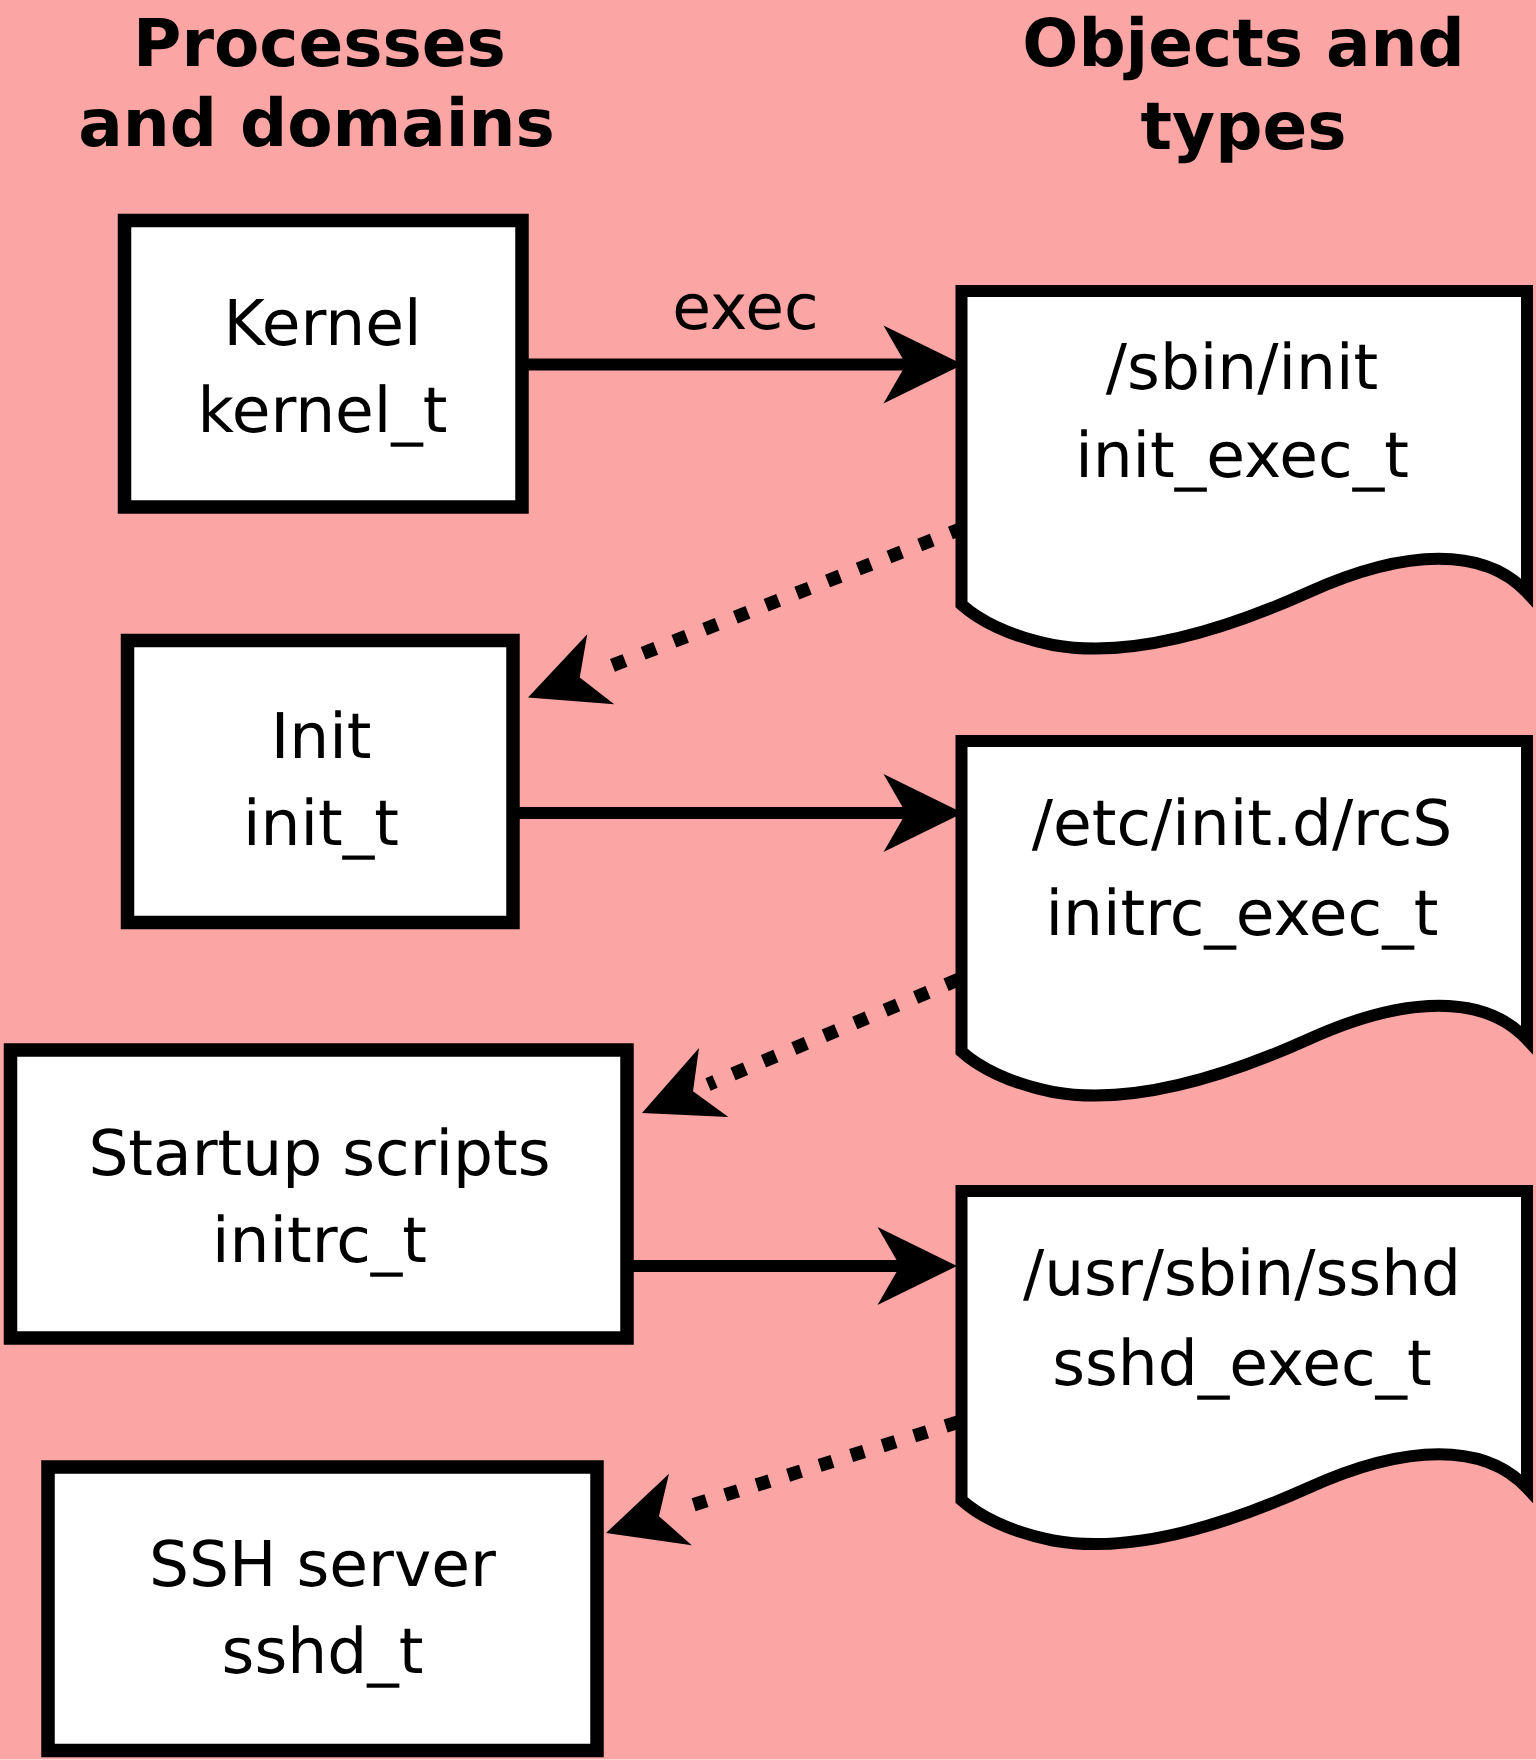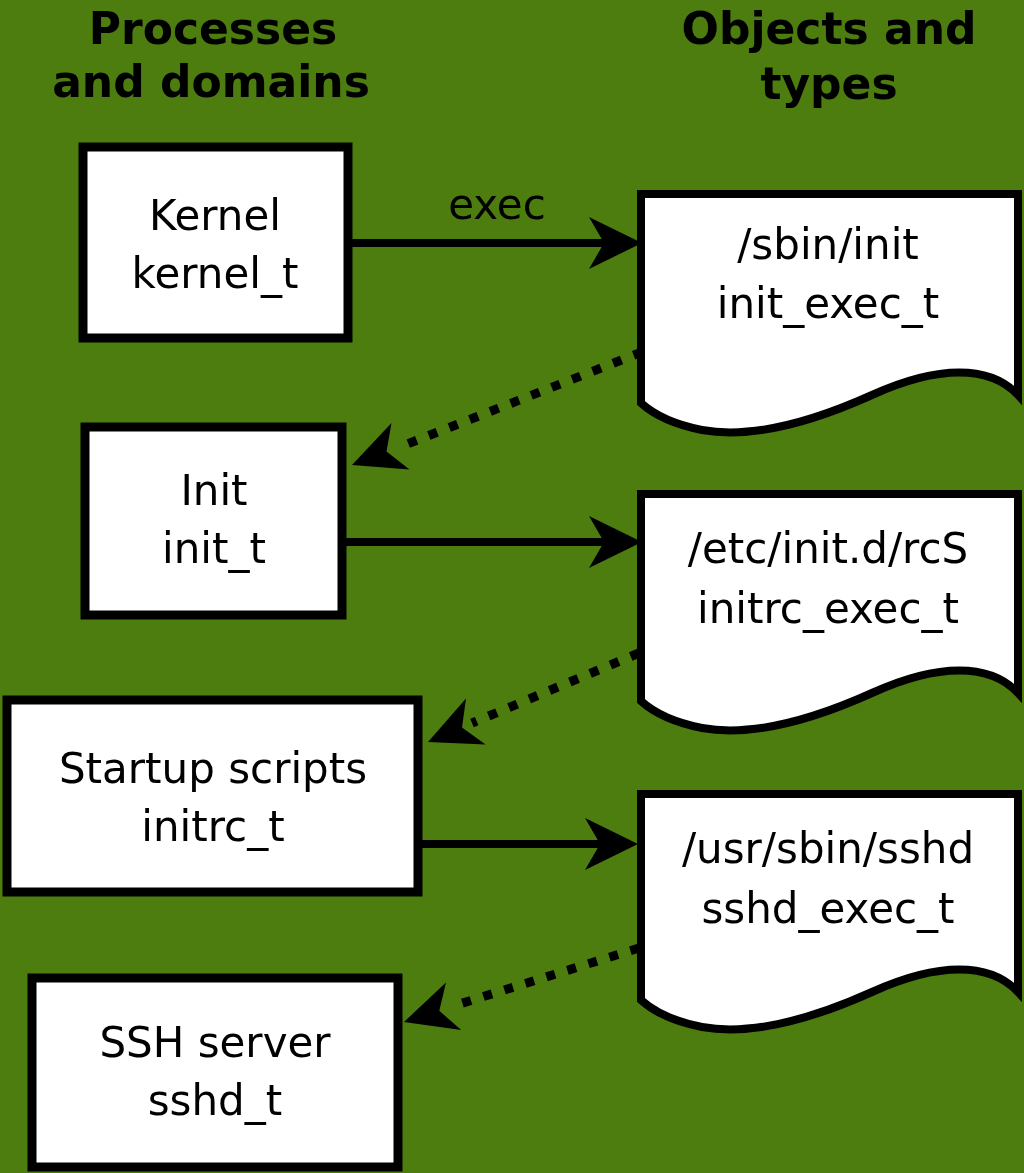--- a/index.html
+++ b/index.html
@@ -11,7 +11,7 @@
     position: relative;
     width: 1024px;
     height: 1173px;
-    background: #4d7c0f;
+    background: #fca5a5;
     overflow: hidden;
   }
   svg { display: block; }

